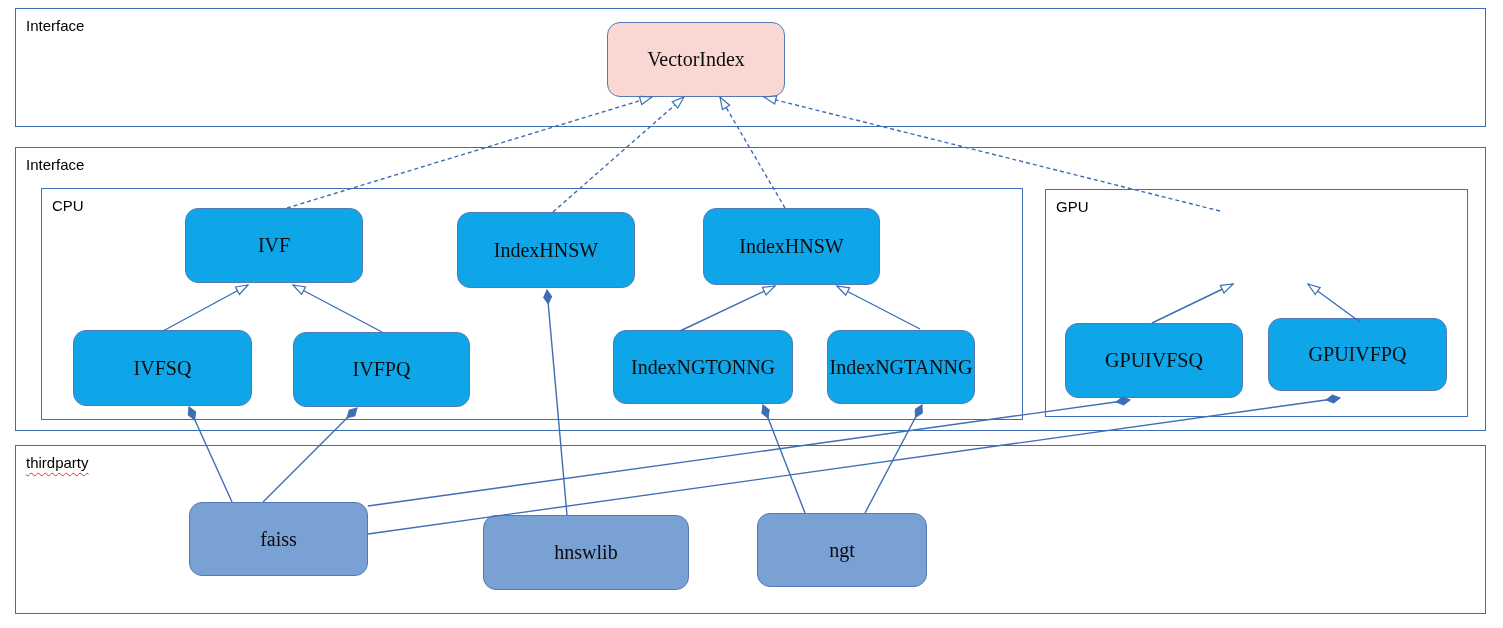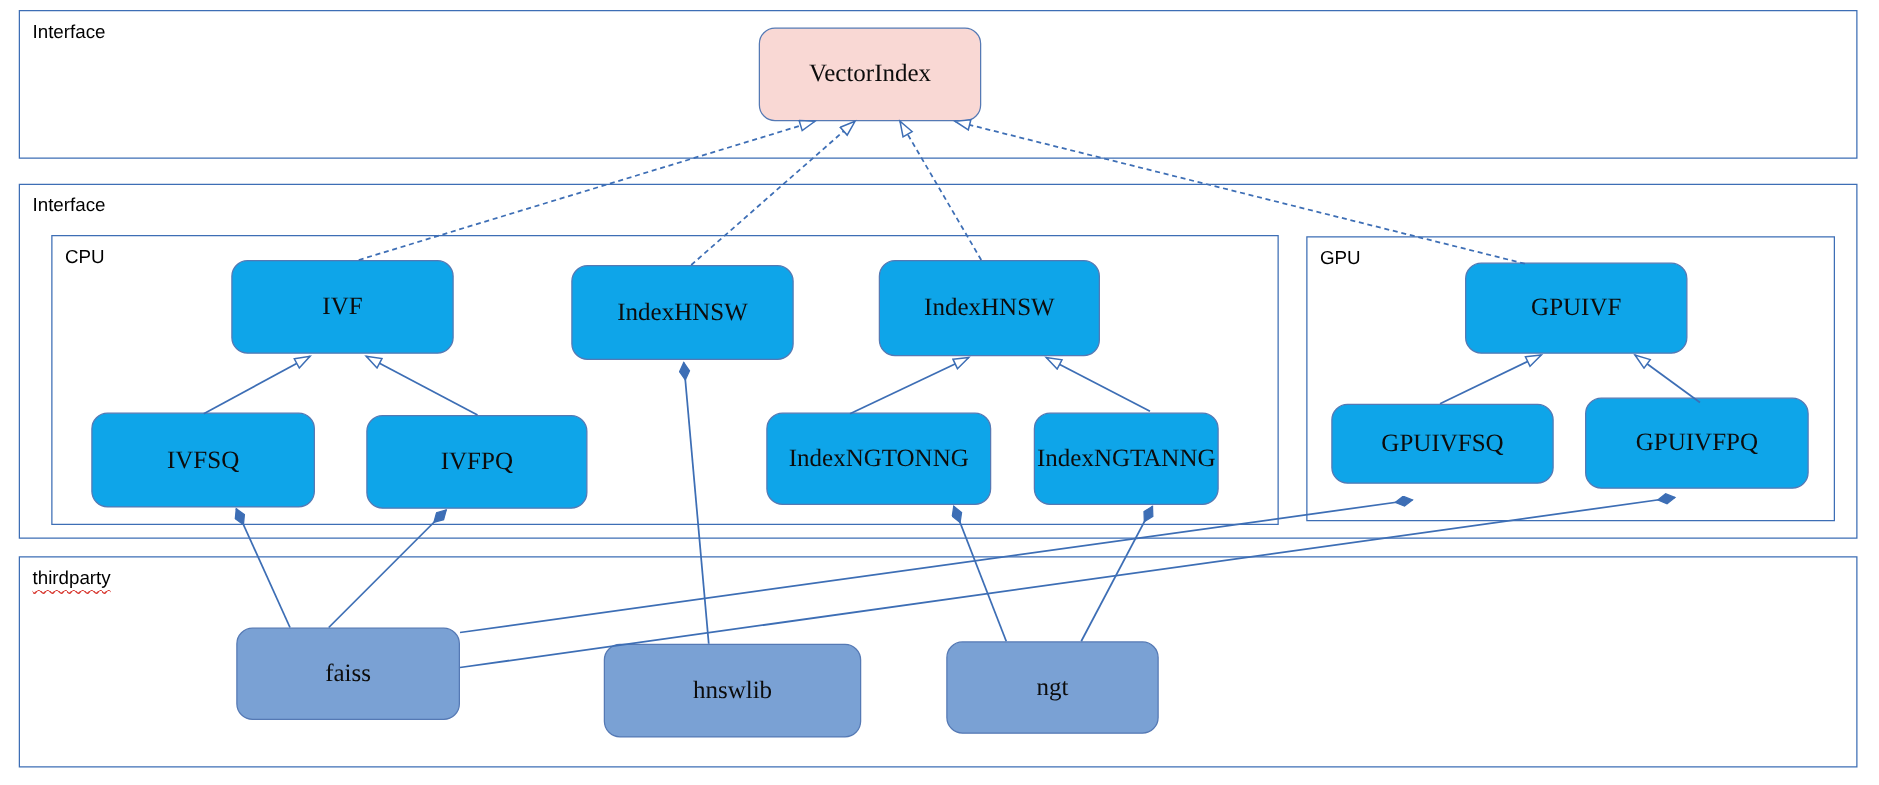--- a/index.html
+++ b/index.html
@@ -110,9 +110,6 @@
     <span>IndexNGTANNG</span>
   </div>
 
-  <div class="node green" style="left:1172px; top:210px; width:178px; height:73px;">
-    <span>GPUIVF</span>
-  </div>
   <div class="node green" style="left:1065px; top:323px; width:178px; height:64px;">
     <span>GPUIVFSQ</span>
   </div>

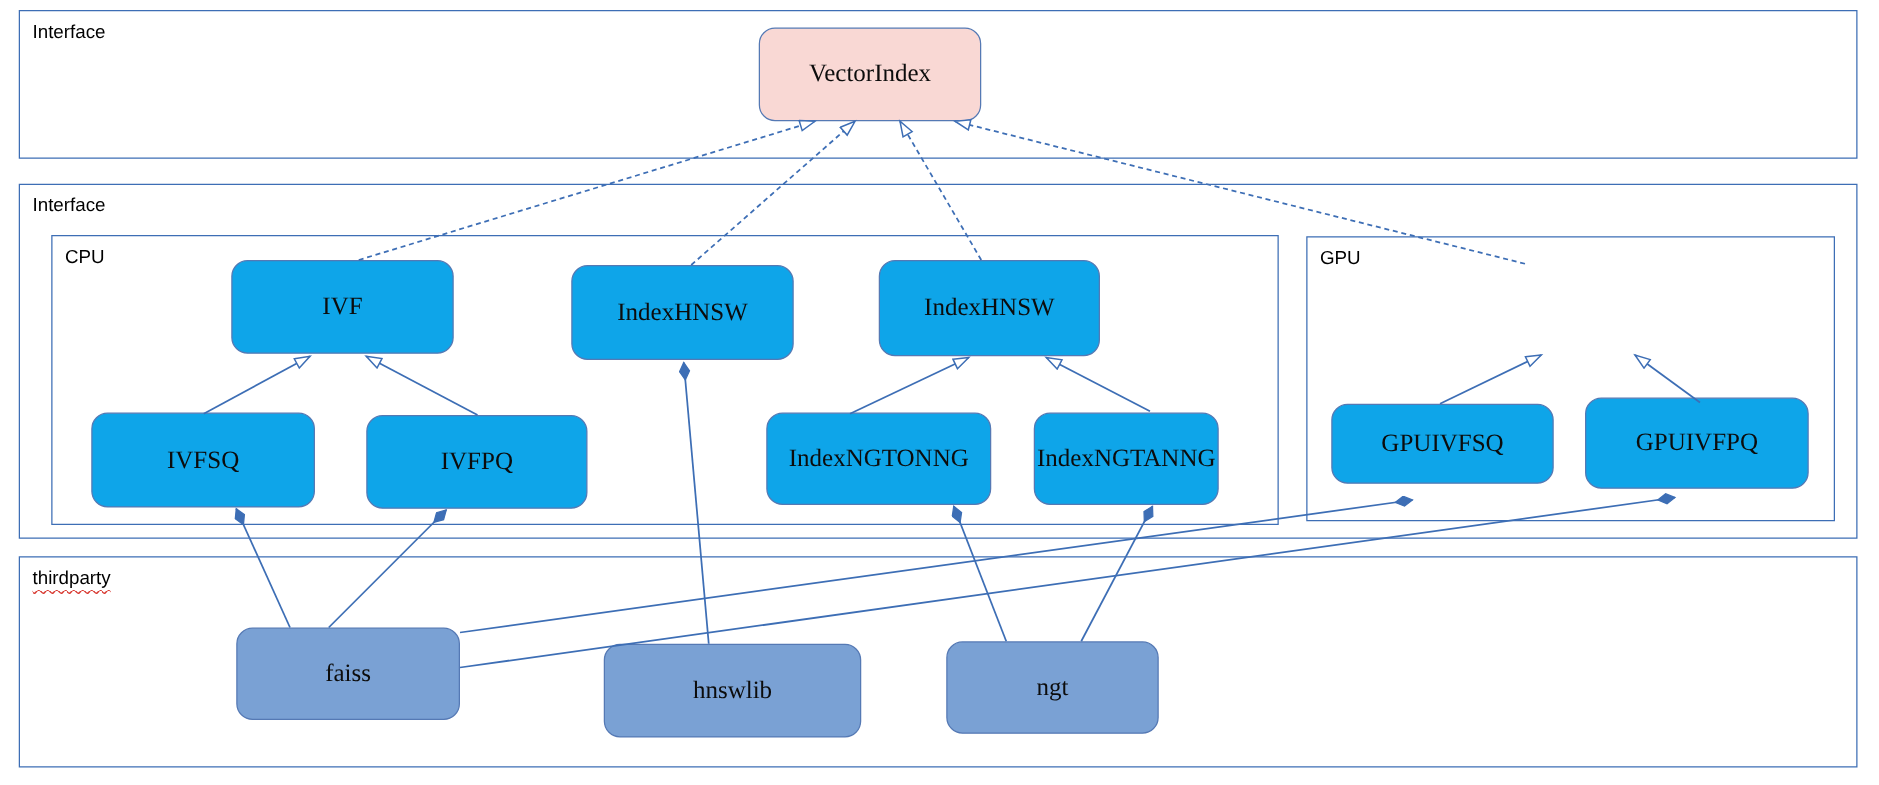--- a/index.html
+++ b/index.html
@@ -110,7 +110,7 @@
     <span>IndexNGTANNG</span>
   </div>
 
-  <div class="node green" style="left:1065px; top:323px; width:178px; height:64px;">
+  <div class="node green" style="left:1065px; top:323px; width:178px; height:75px;">
     <span>GPUIVFSQ</span>
   </div>
   <div class="node green" style="left:1268px; top:318px; width:179px; height:73px;">

